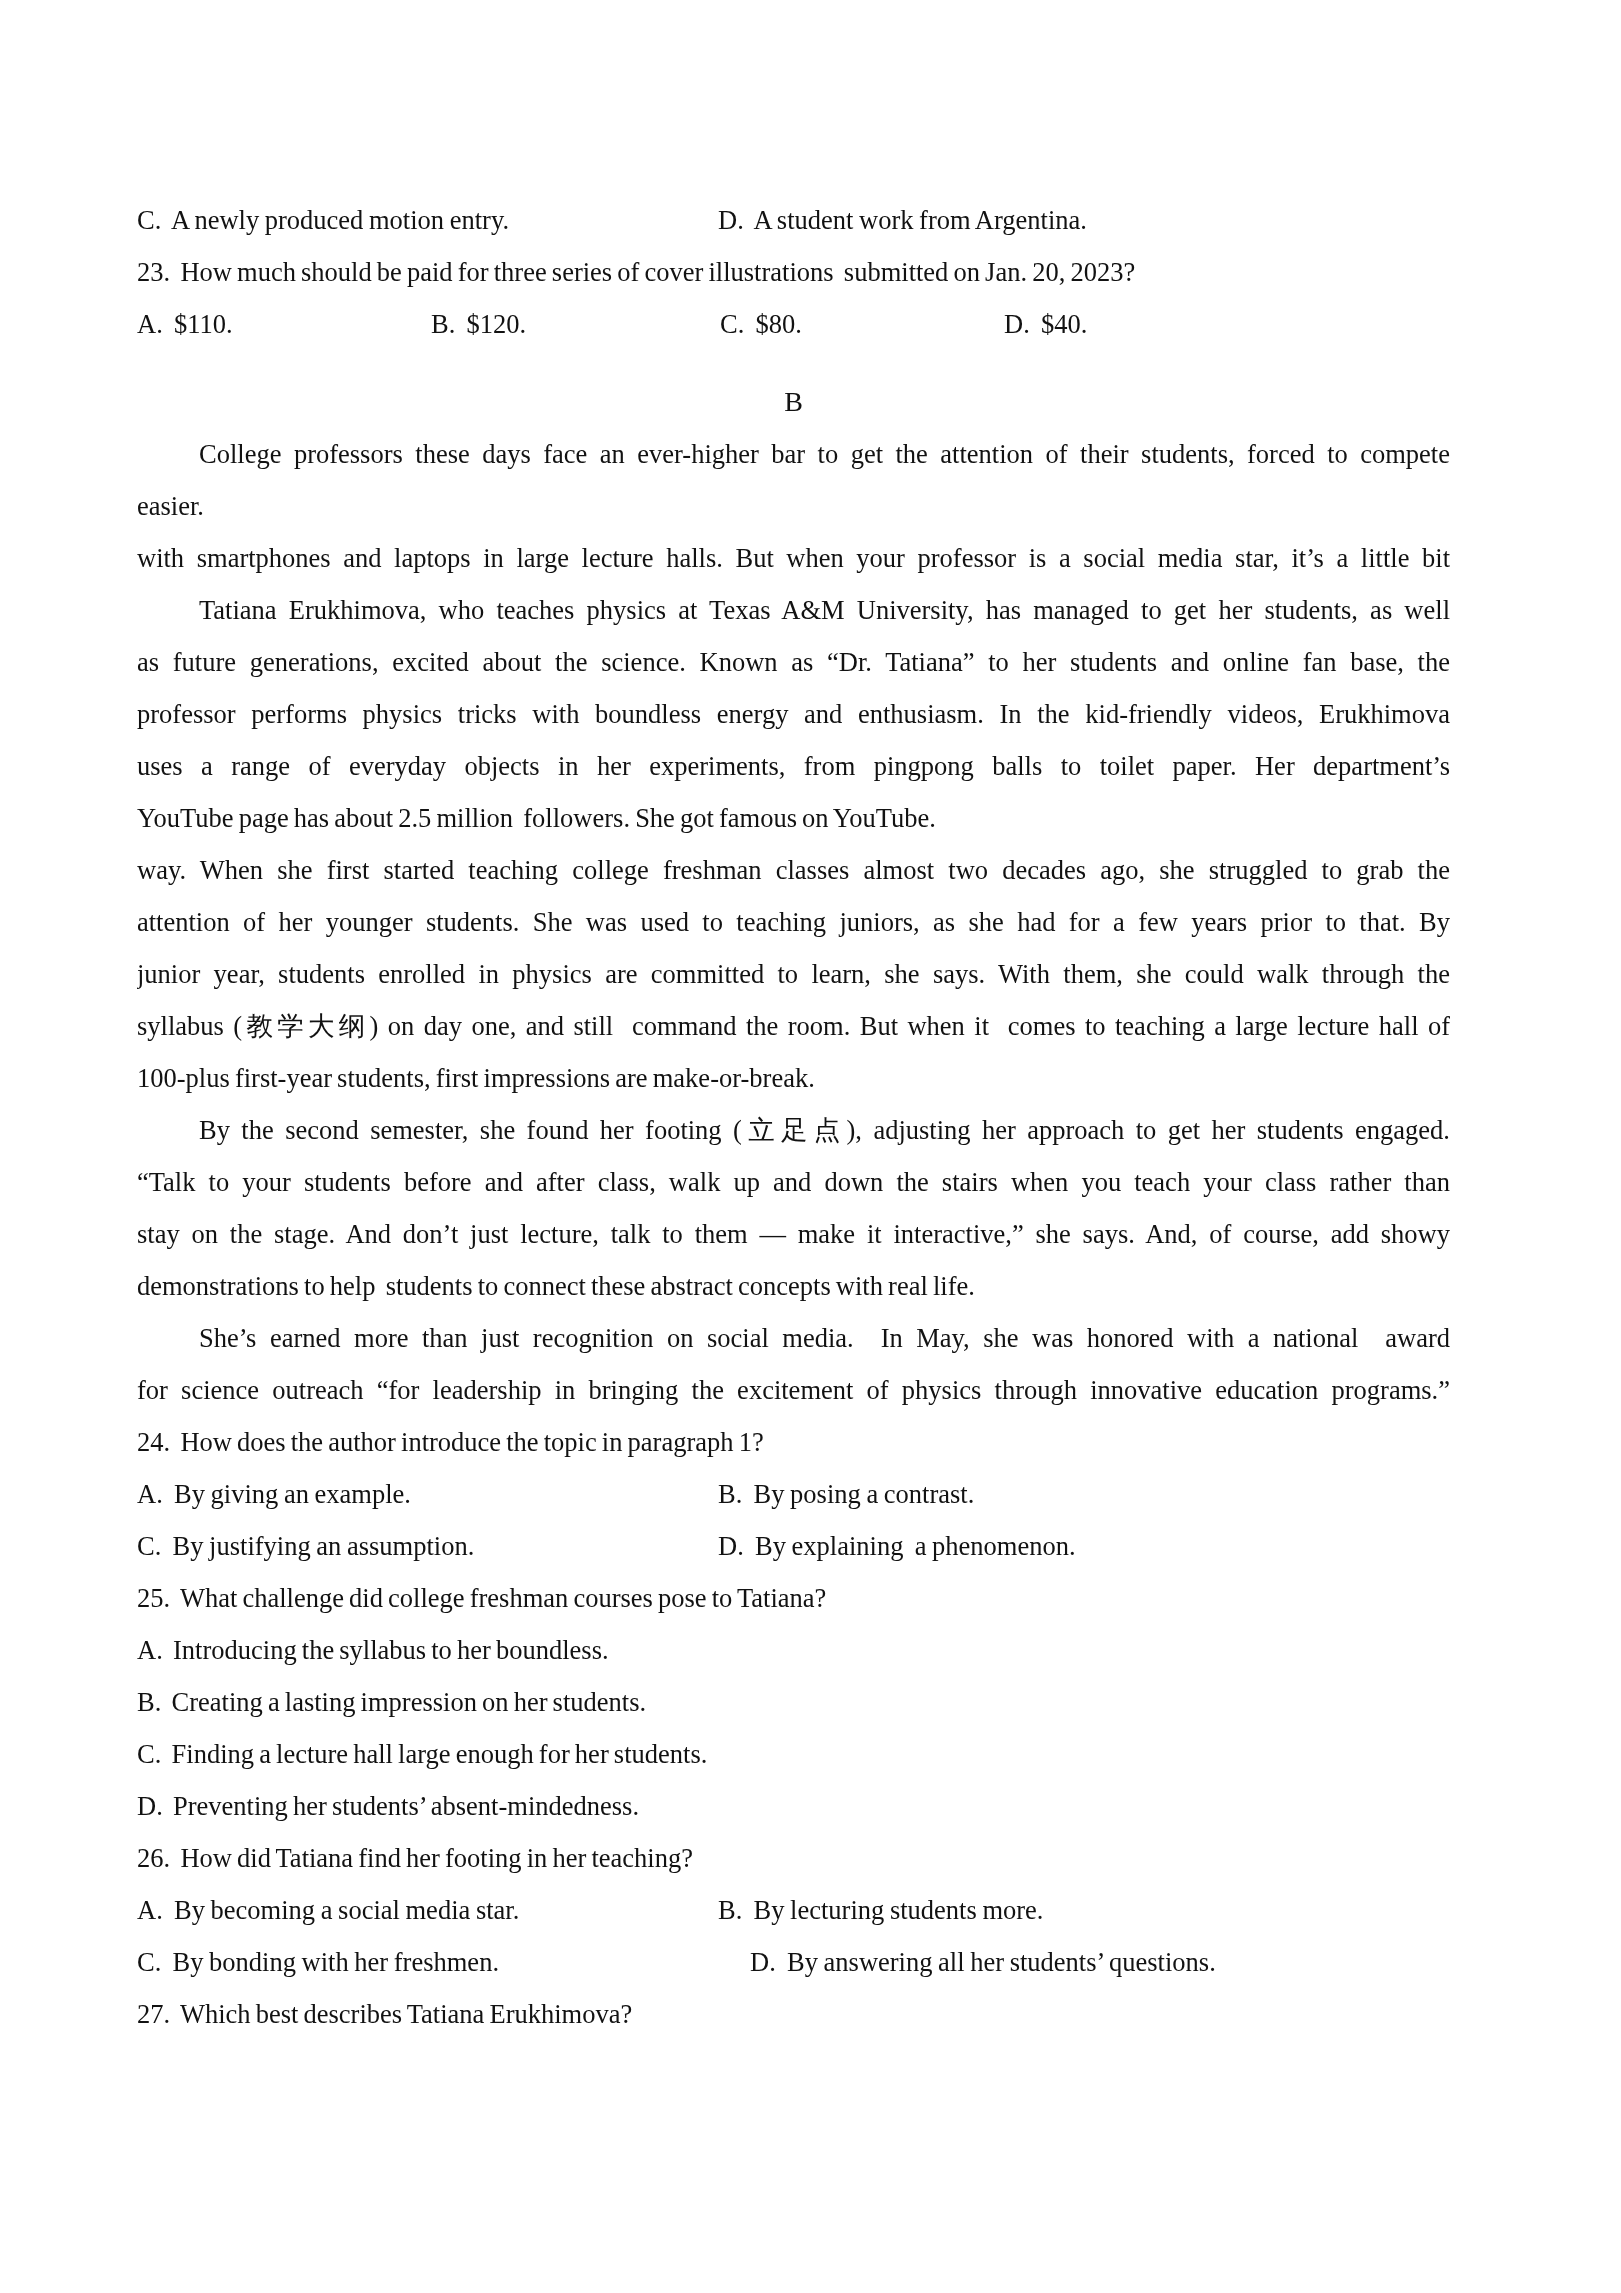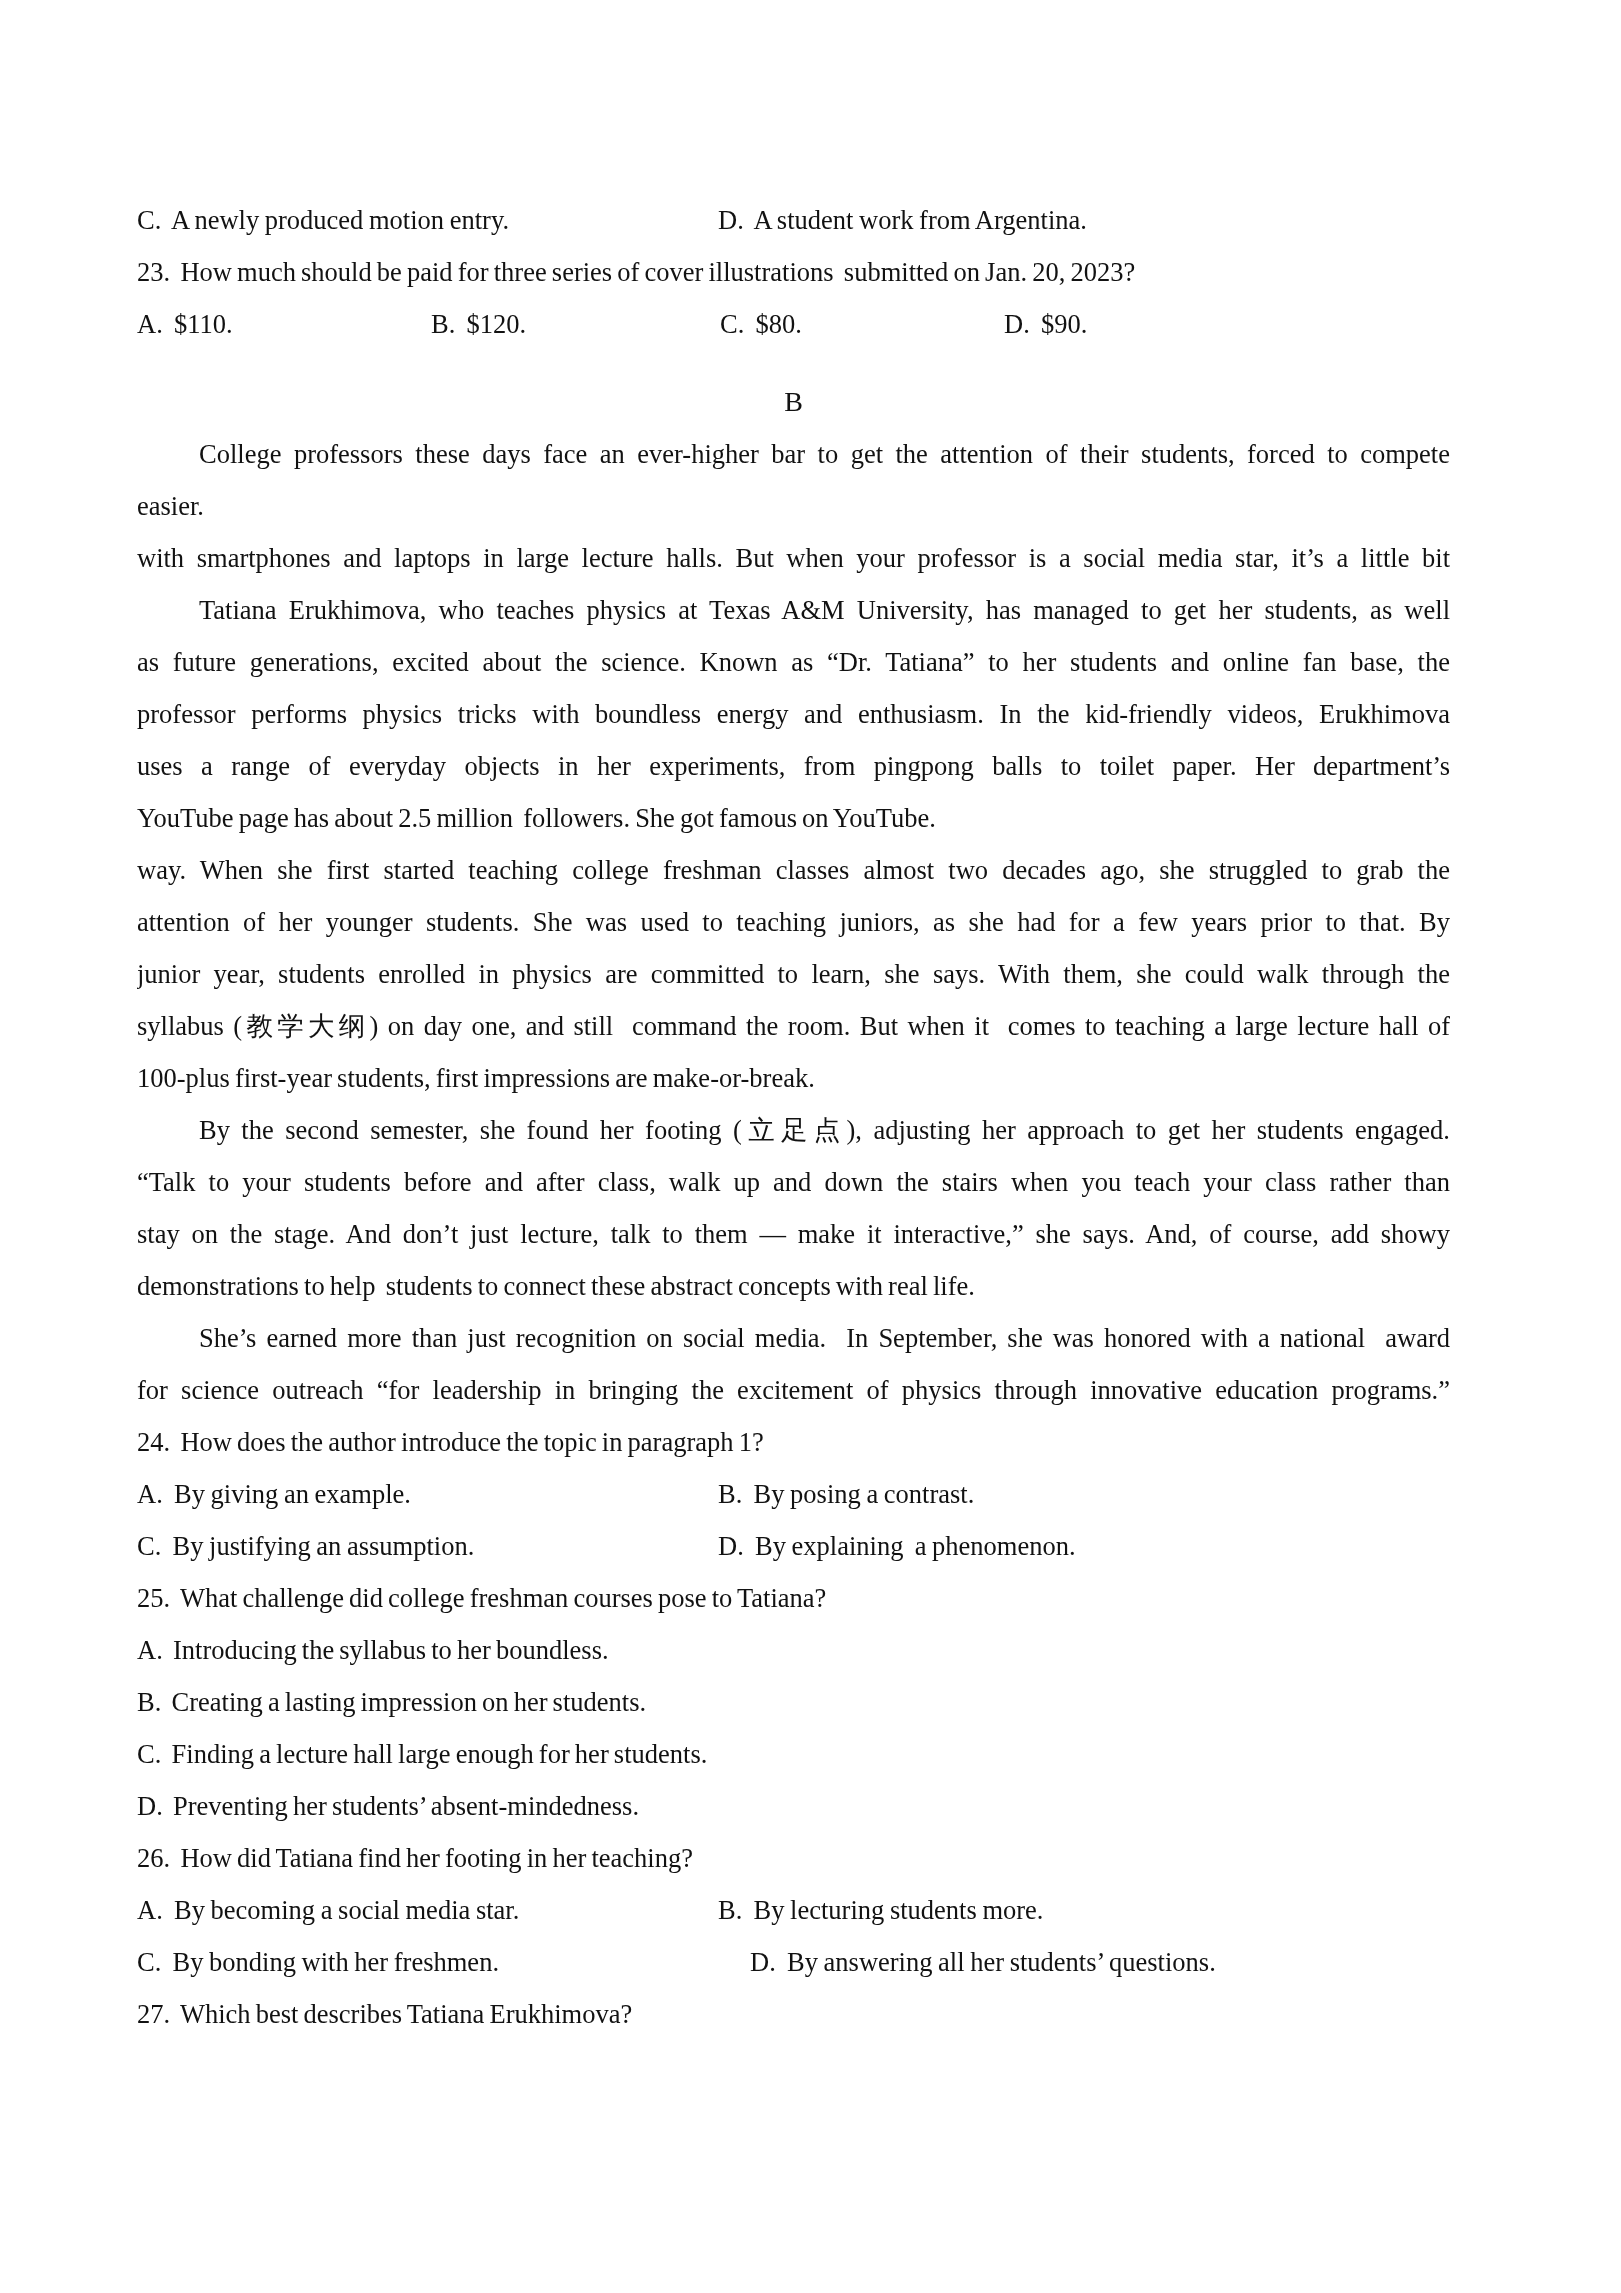--- a/index.html
+++ b/index.html
@@ -74,7 +74,7 @@
         <span class="opt" style="left: 0px;">A.  $110.</span>
         <span class="opt" style="left: 294px;">B.  $120.</span>
         <span class="opt" style="left: 583px;">C.  $80.</span>
-        <span class="opt" style="left: 867px;">D.  $90.</span>
+        <span class="opt" style="left: 867px;">D.  $40.</span>
       </div>
       <div class="section-heading">B</div>
       <div class="line just indent">College professors these days face an ever-higher bar to get the attention of their students, forced to compete</div>

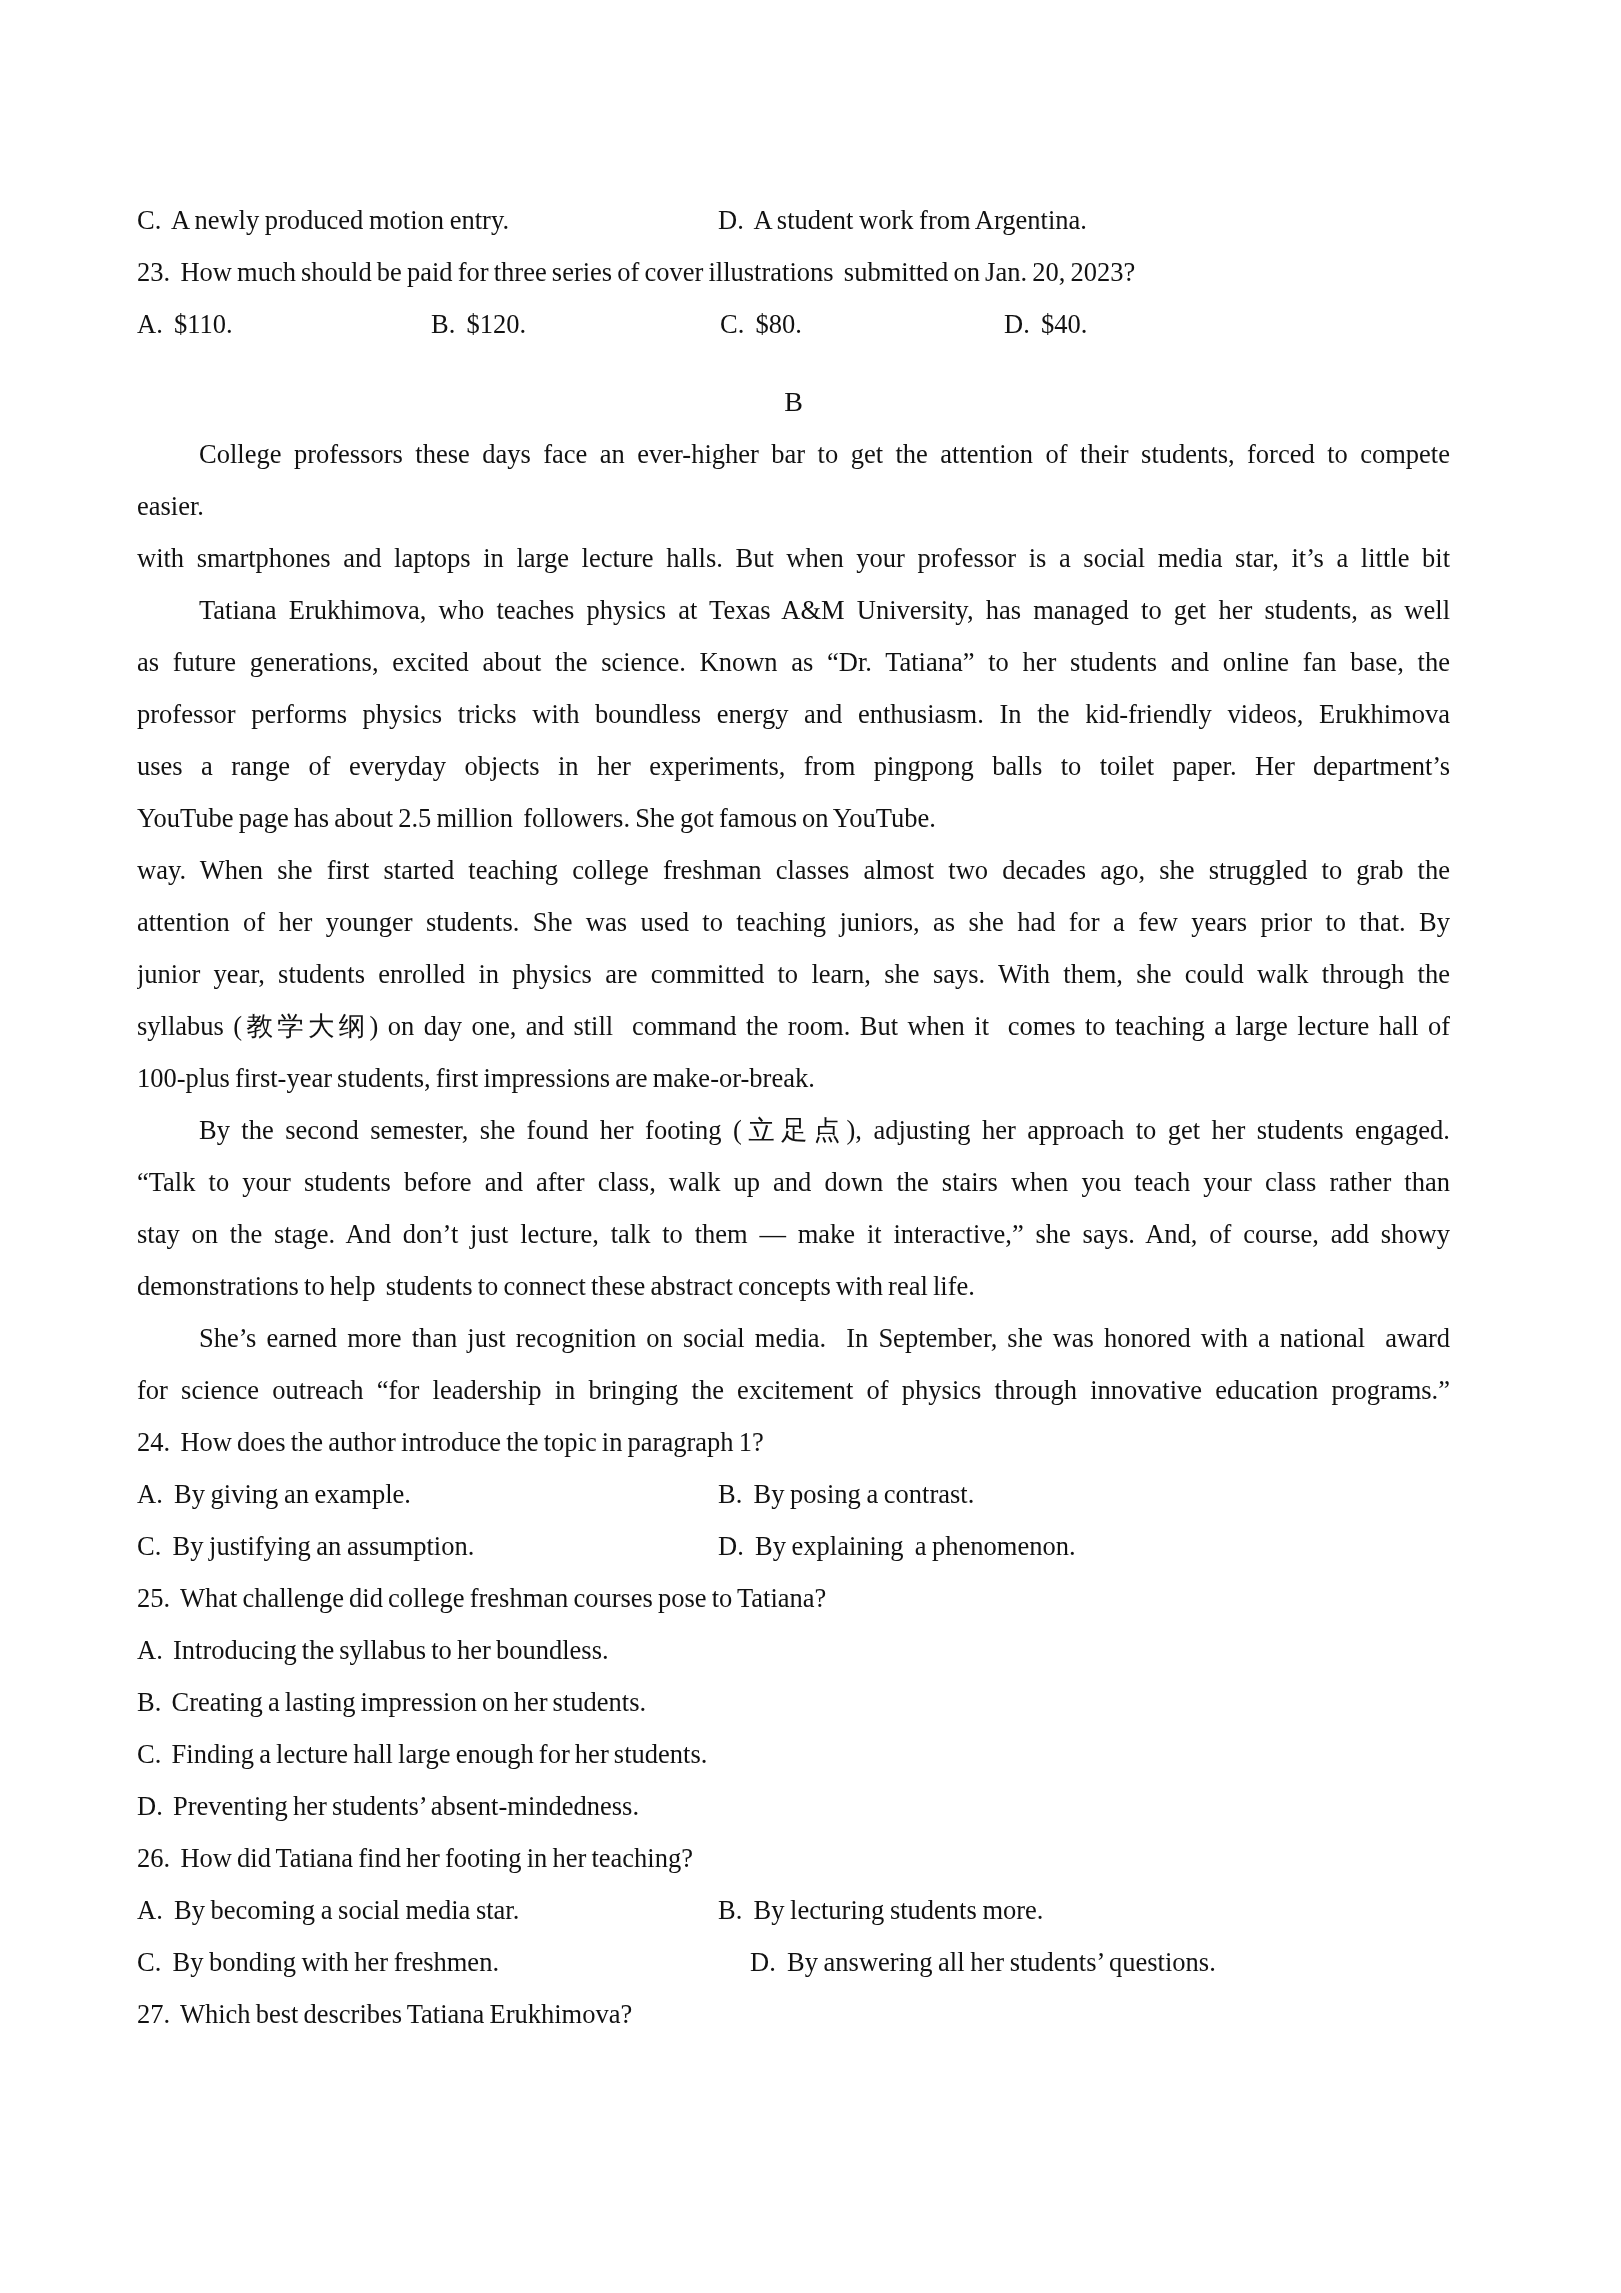--- a/index.html
+++ b/index.html
@@ -94,7 +94,7 @@
       <div class="line just">“Talk to your students before and after class, walk up and down the stairs when you teach your class rather than</div>
       <div class="line just">stay on the stage. And don’t just lecture, talk to them — make it interactive,” she says. And, of course, add showy</div>
       <div class="line">demonstrations to help  students to connect these abstract concepts with real life.</div>
-      <div class="line just indent">She’s earned more than just recognition on social media.  In September, she was honored with a national  award</div>
+      <div class="line just indent">She’s earned more than just recognition on social media.  In May, she was honored with a national  award</div>
       <div class="line just">for science outreach “for leadership in bringing the excitement of physics through innovative education programs.”</div>
       <div class="line">24.  How does the author introduce the topic in paragraph 1?</div>
       <div class="optrow">

